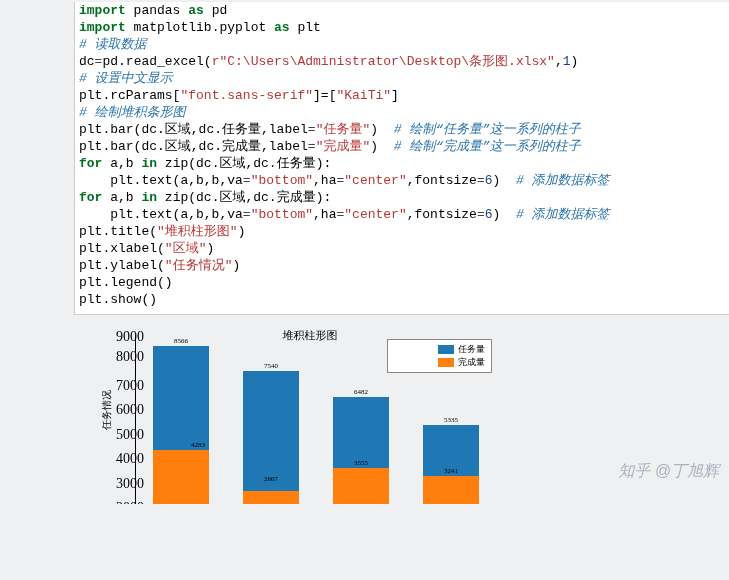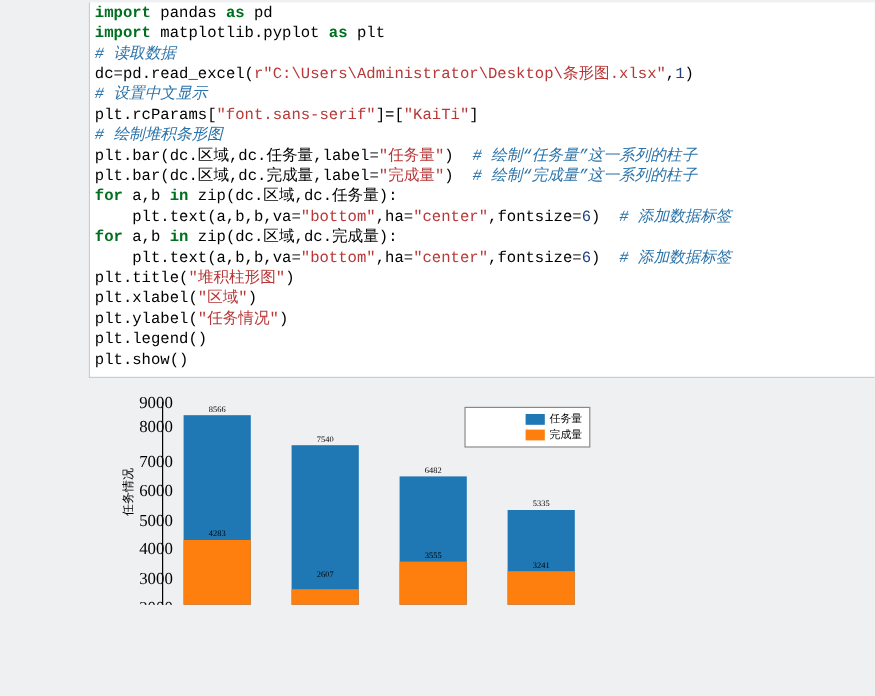--- a/index.html
+++ b/index.html
@@ -54,6 +54,7 @@
   </div>
 
   <div class="chart-area">
+    <div class="chart-title">堆积柱形图</div>
     <div class="ylabel">任务情况</div>
 
     <div class="axes">

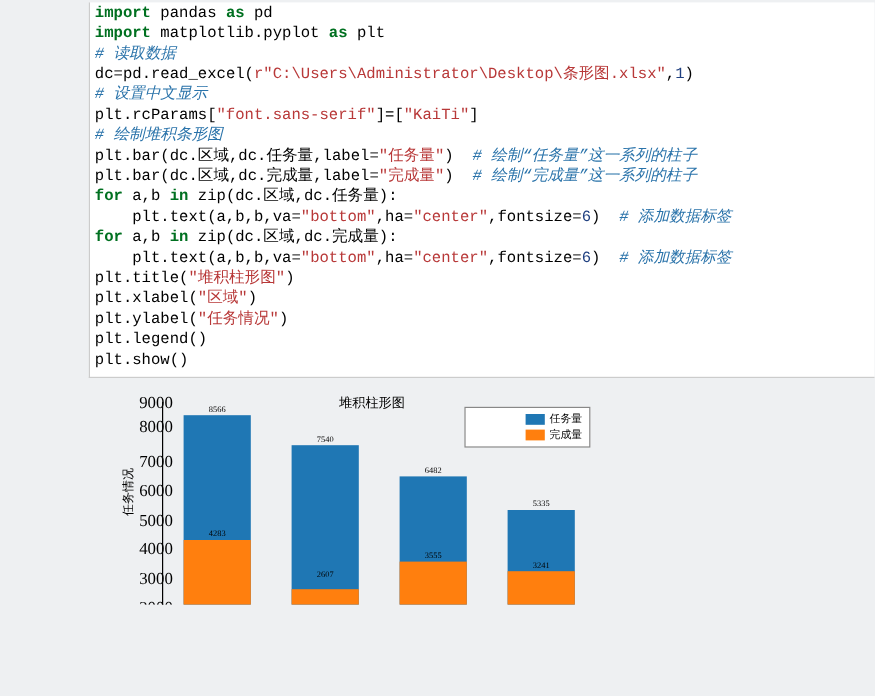--- a/index.html
+++ b/index.html
@@ -75,7 +75,7 @@
           <div class="done" style="height: 104.696px;"></div>
         </div>
         <div class="dlabel" style="left: 17px; bottom: 210.391px;">8566</div>
-        <div class="dlabel" style="left: 17px; bottom: 105.696px;">4283</div>
+        <div class="dlabel" style="left: 34px; bottom: 105.696px;">4283</div>
         <div class="bar" style="left: 107px; height: 184.311px;">
           <div class="task" style="height: 184.311px;"></div>
           <div class="done" style="height: 63.7267px;"></div>

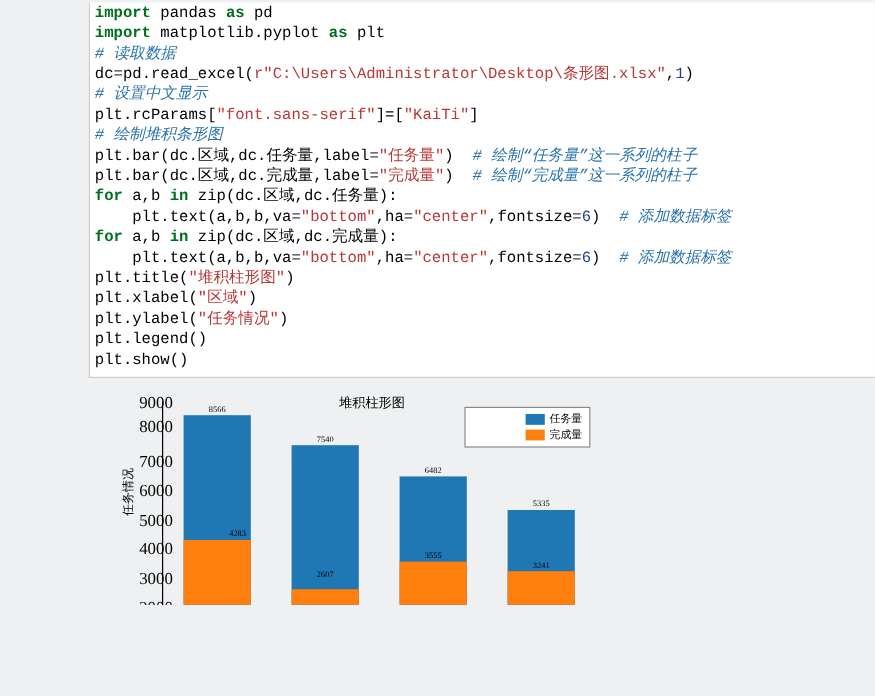--- a/index.html
+++ b/index.html
@@ -111,6 +111,7 @@
       <div class="xtick" style="left: 340px;">南区</div>
     </div>
 
+  <div class="wm">知乎 @丁旭辉</div>
 </div>
 
 </body></html>

